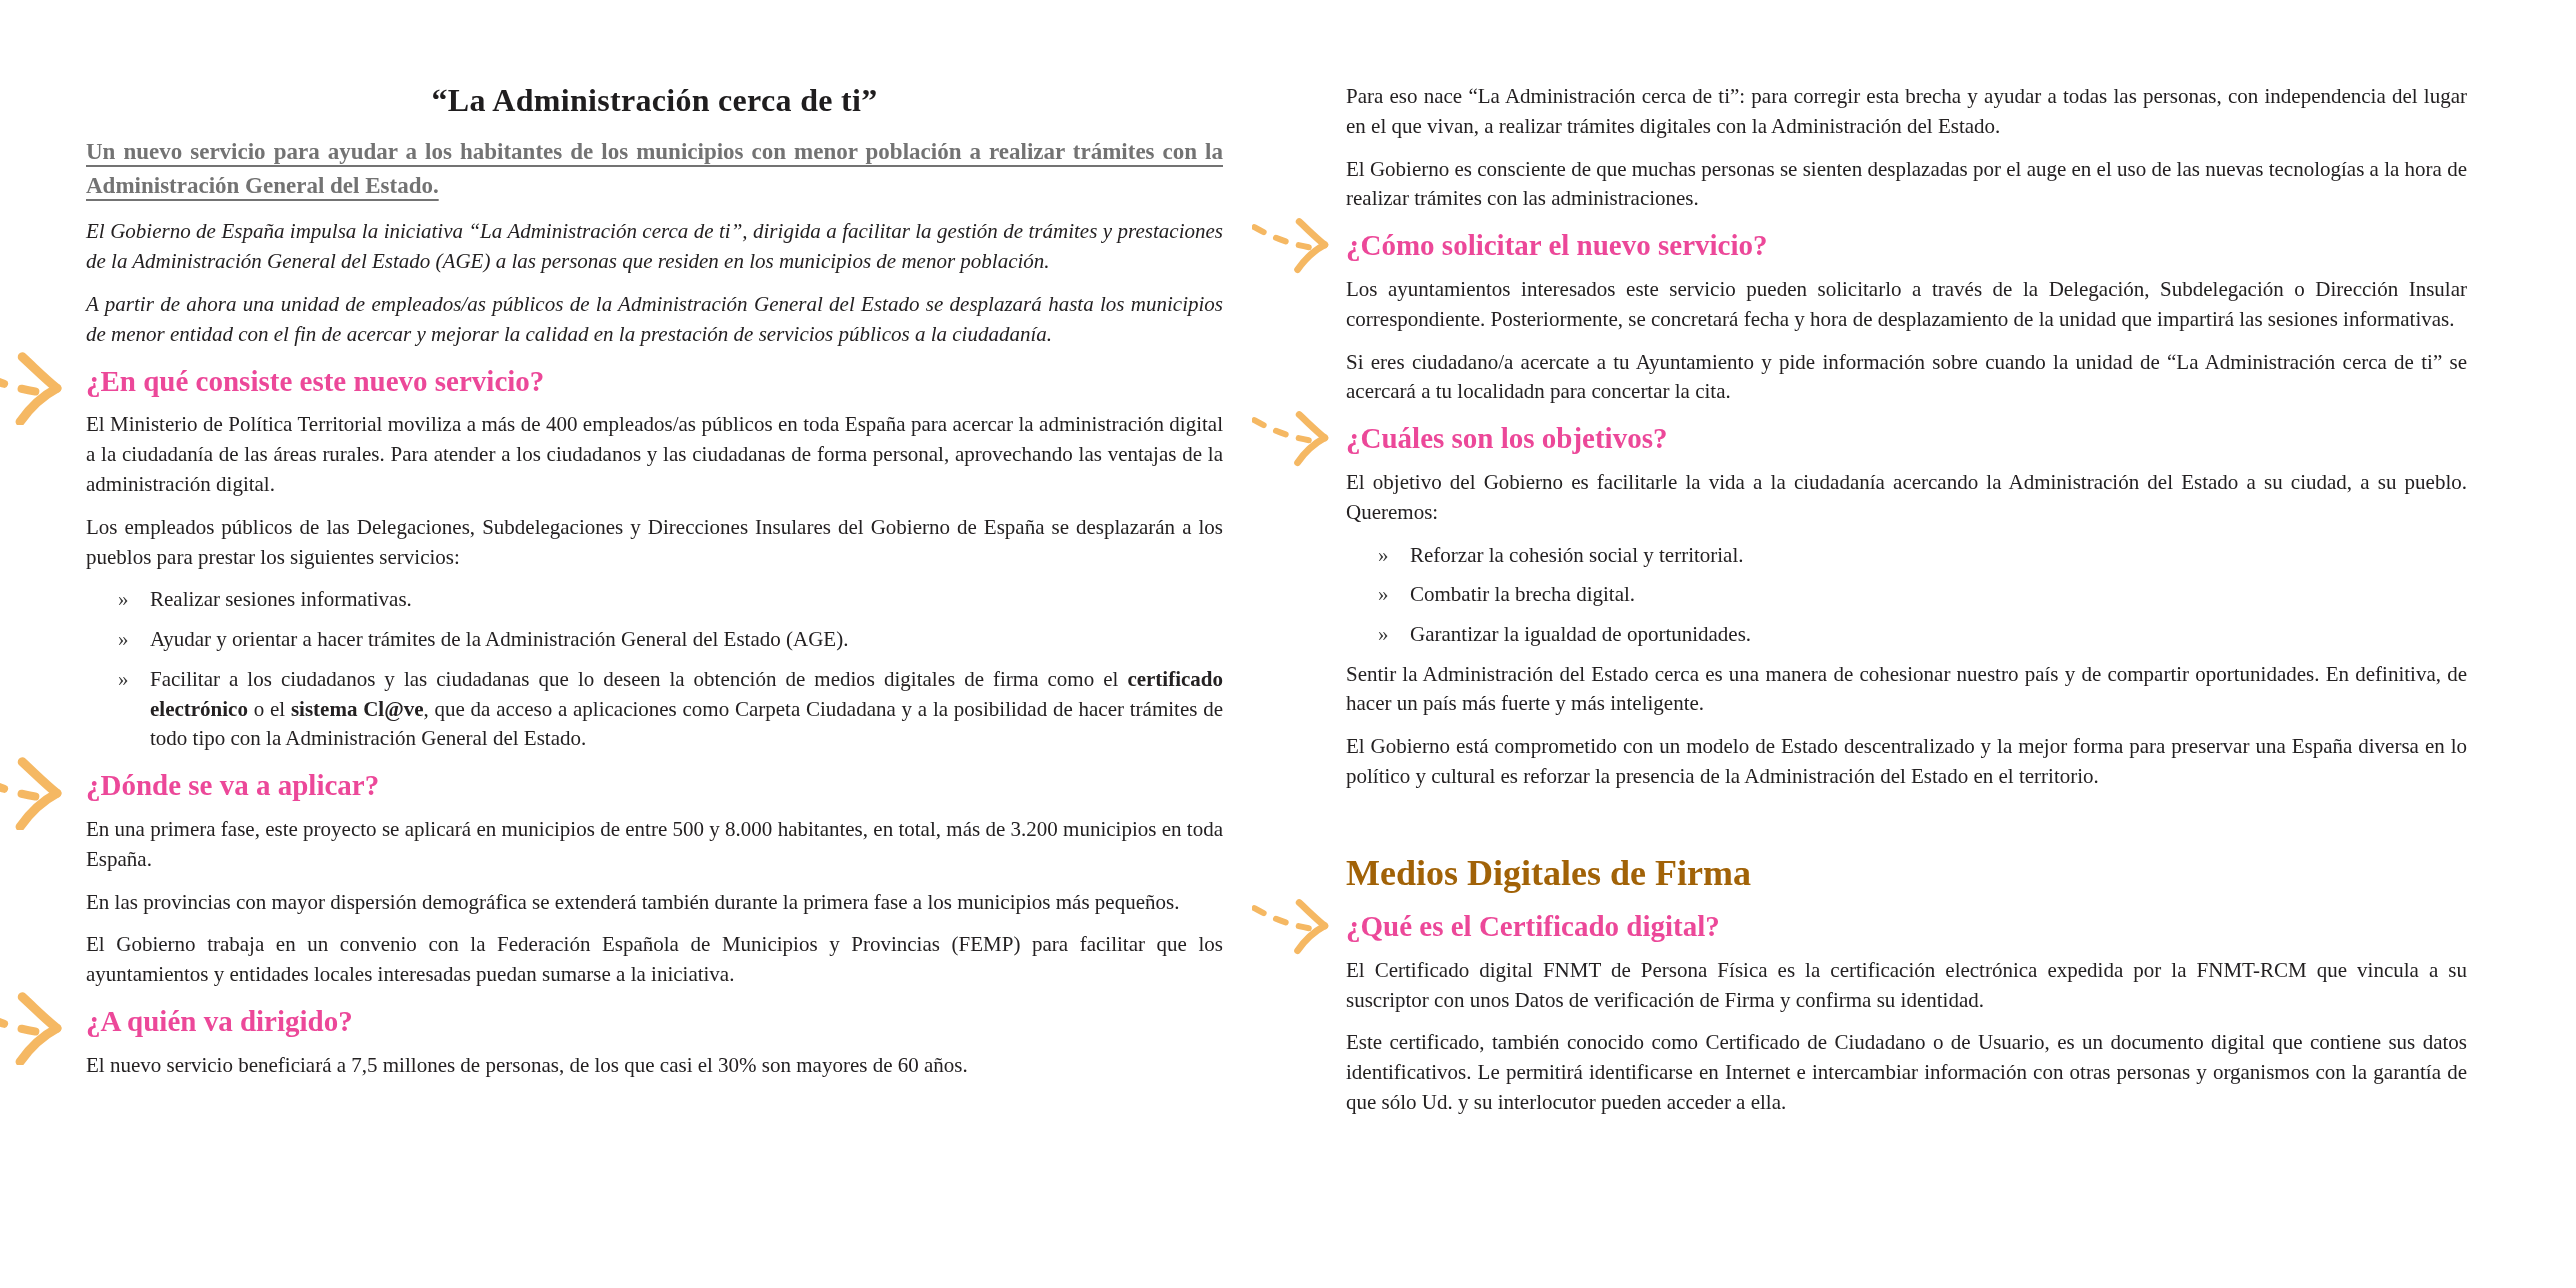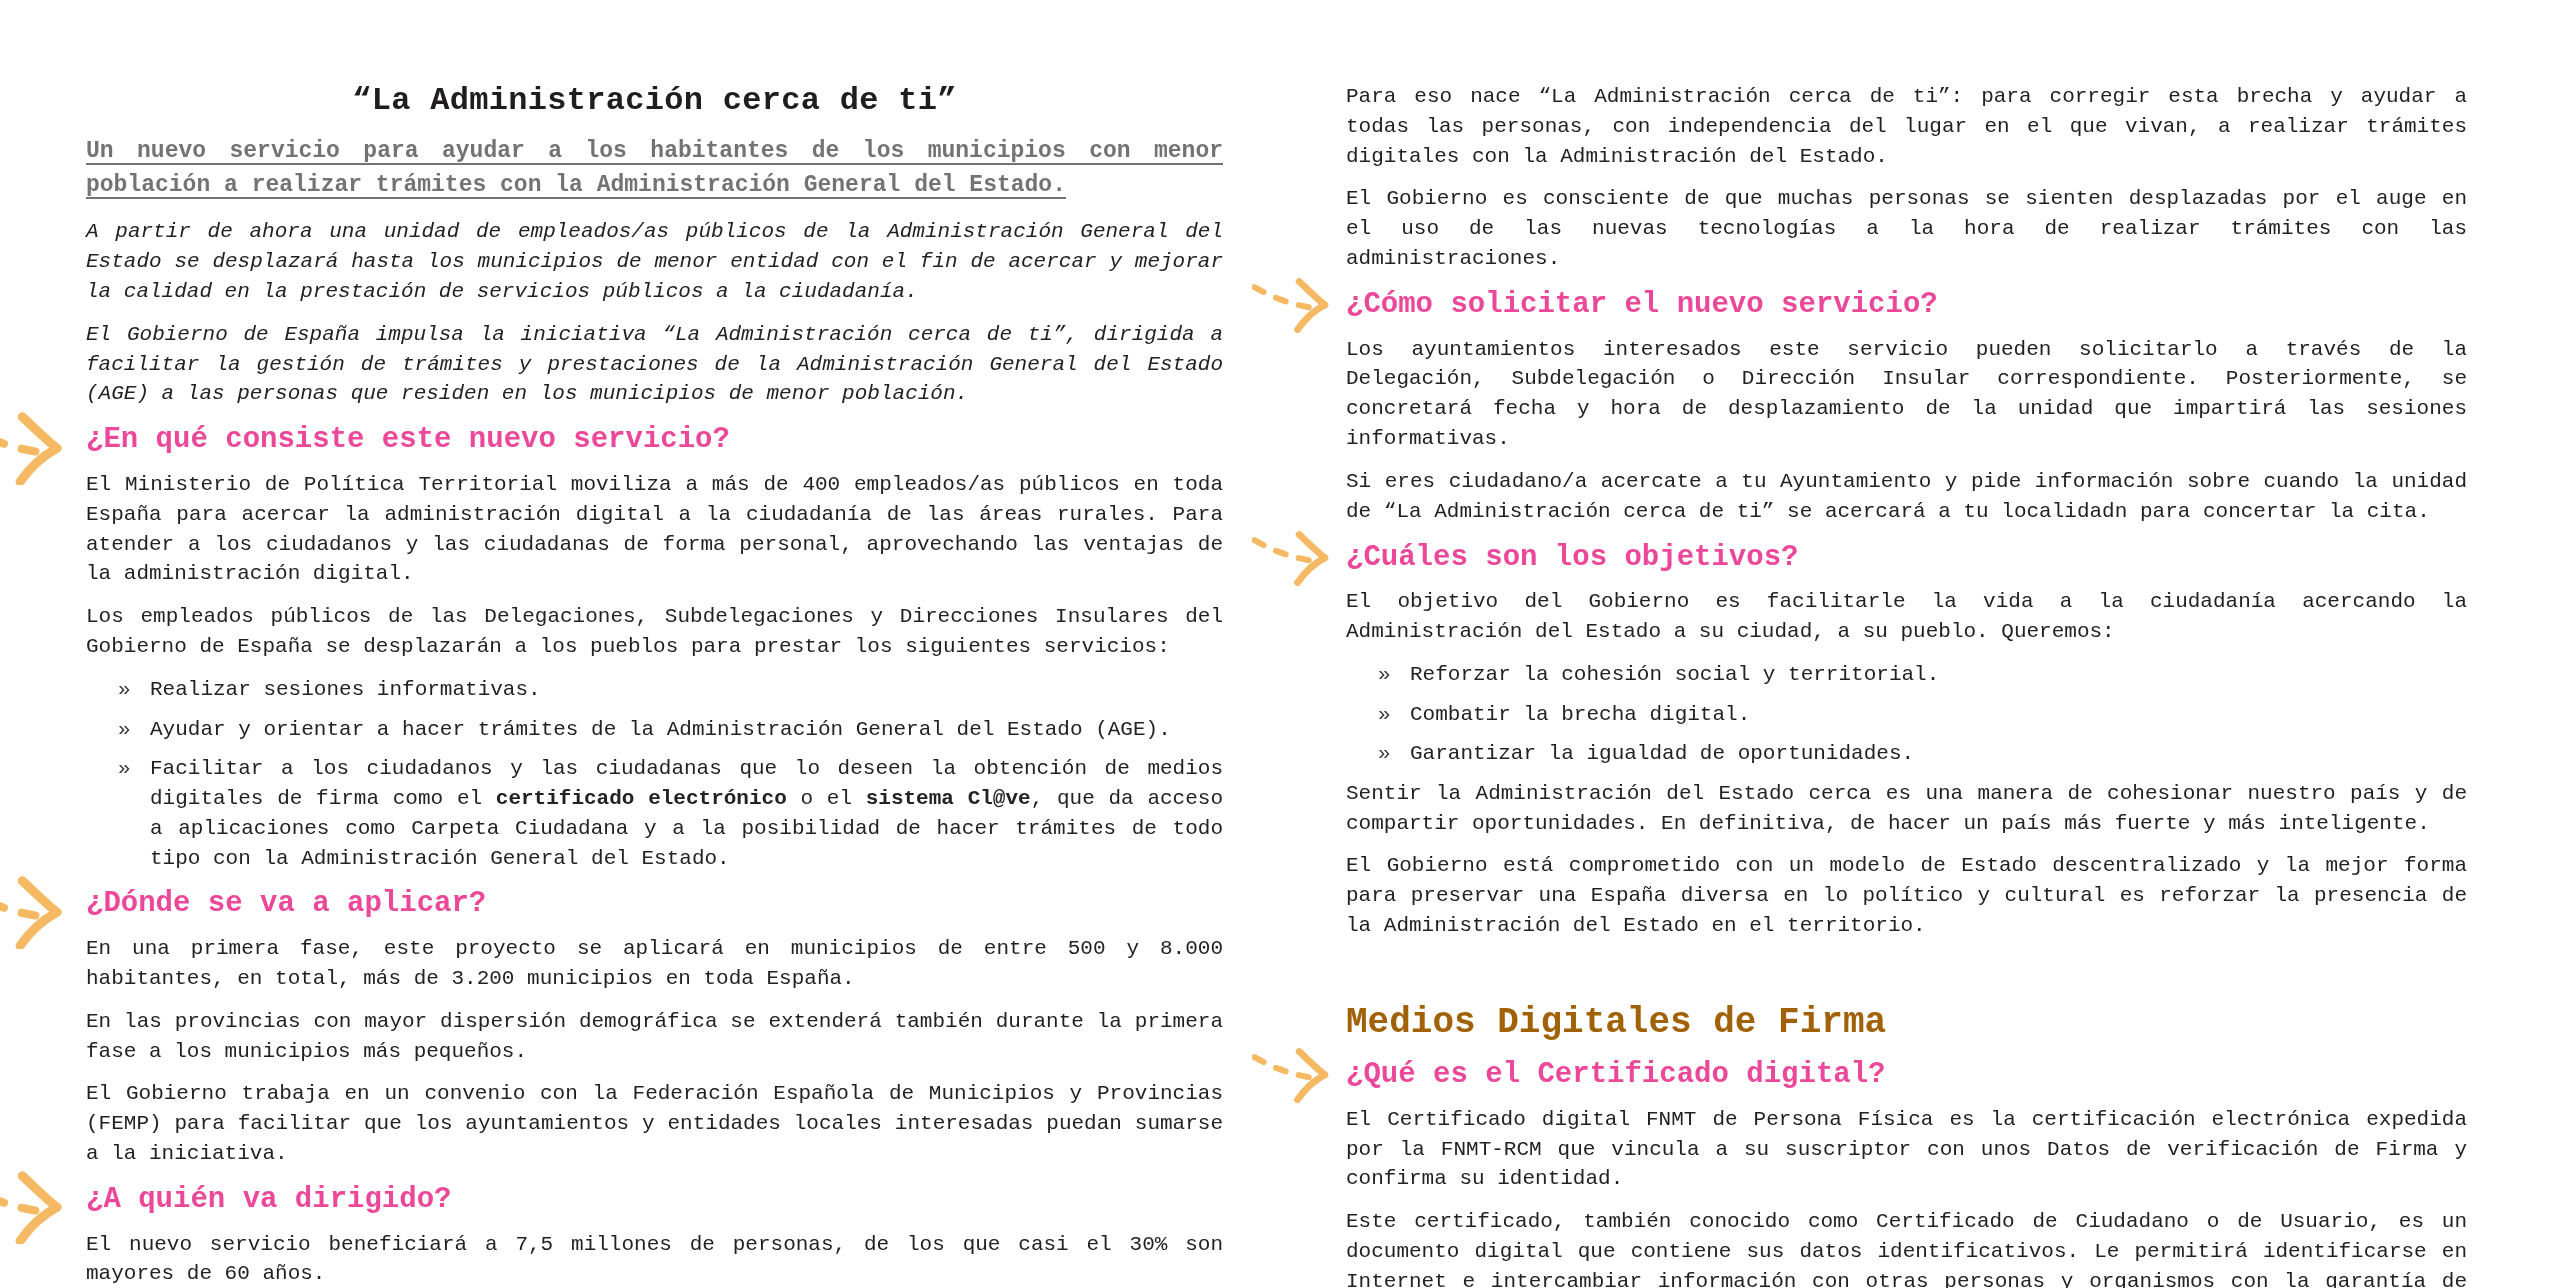--- a/index.html
+++ b/index.html
@@ -8,7 +8,7 @@
     width:2576px; height:1288px;
     background:#ffffff;
     overflow:hidden;
-    font-family:Liberation Mono, monospace;
+    font-family:Liberation Serif, serif;
     color:#242122;
   }
   .col { position:absolute; top:82px; }

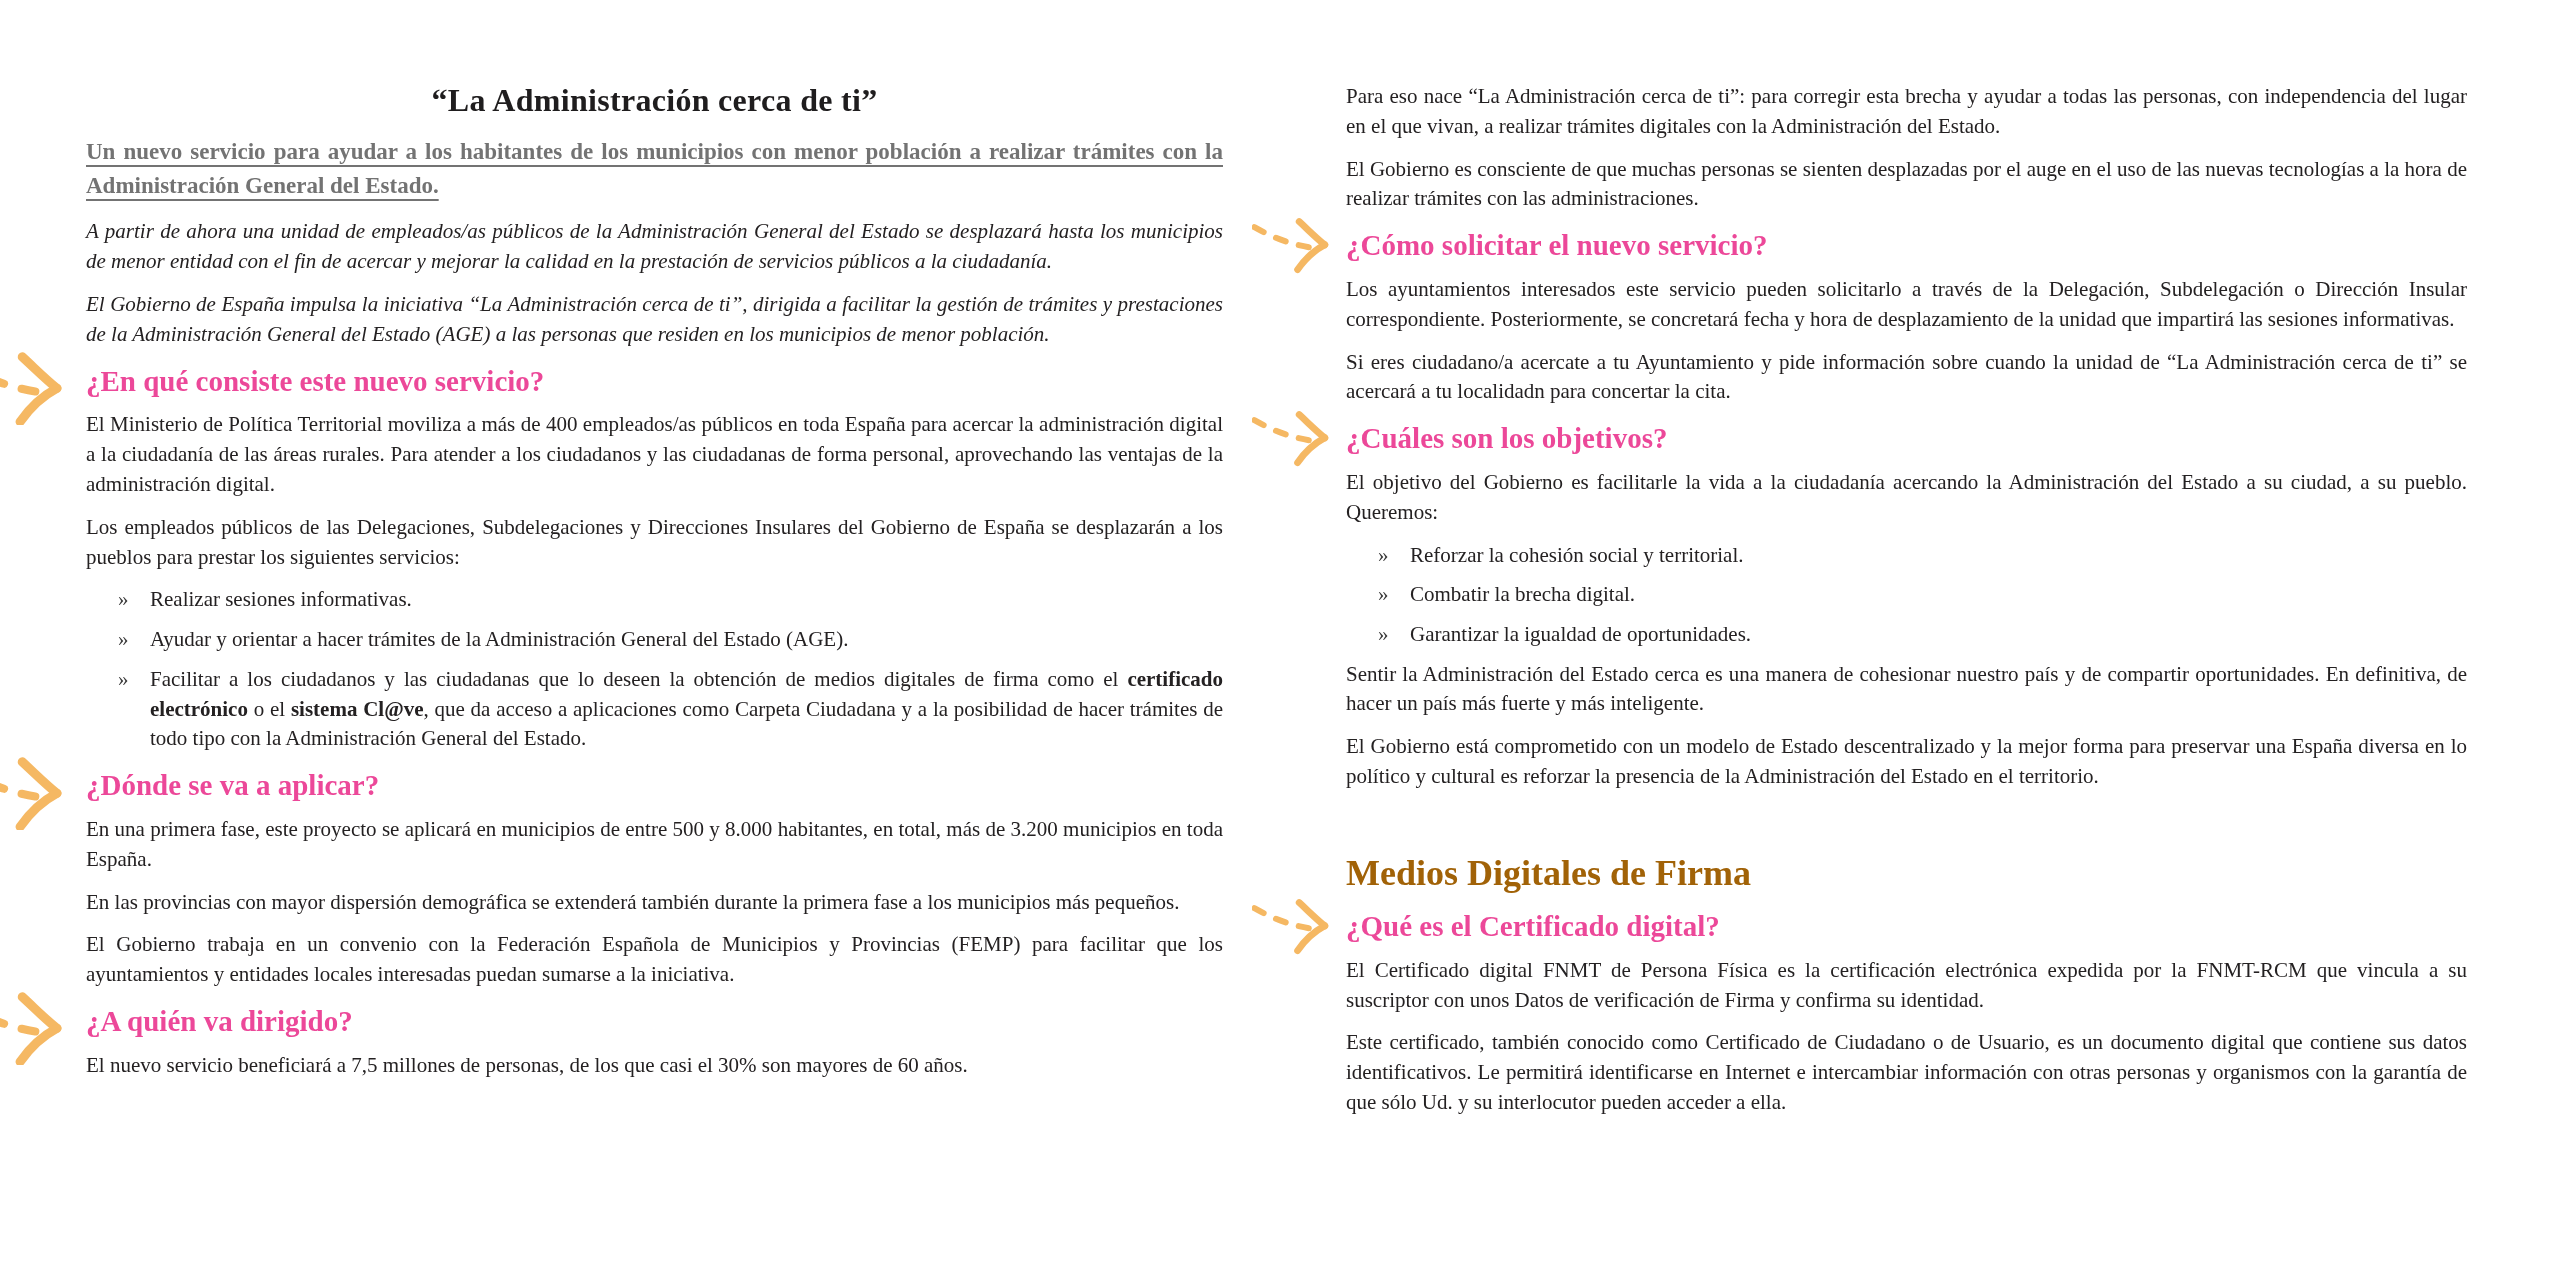--- a/index.html
+++ b/index.html
@@ -86,8 +86,8 @@
 
     <div class="subtitle">Un nuevo servicio para ayudar a los habitantes de los municipios con menor población a realizar trámites con la Administración General del Estado.</div>
 
+    <p class="body italic">El Gobierno de España impulsa la iniciativa “La Administración cerca de ti”, dirigida a facilitar la gestión de trámites y prestaciones de la Administración General del Estado (AGE) a las personas que residen en los municipios de menor población.</p>
     <p class="body italic">A partir de ahora una unidad de empleados/as públicos de la Administración General del Estado se desplazará hasta los municipios de menor entidad con el fin de acercar y mejorar la calidad en la prestación de servicios públicos a la ciudadanía.</p>
-    <p class="body italic">El Gobierno de España impulsa la iniciativa “La Administración cerca de ti”, dirigida a facilitar la gestión de trámites y prestaciones de la Administración General del Estado (AGE) a las personas que residen en los municipios de menor población.</p>
 
     <h2 class="blue">
       <svg class="arrow" viewBox="0 0 220 150">

